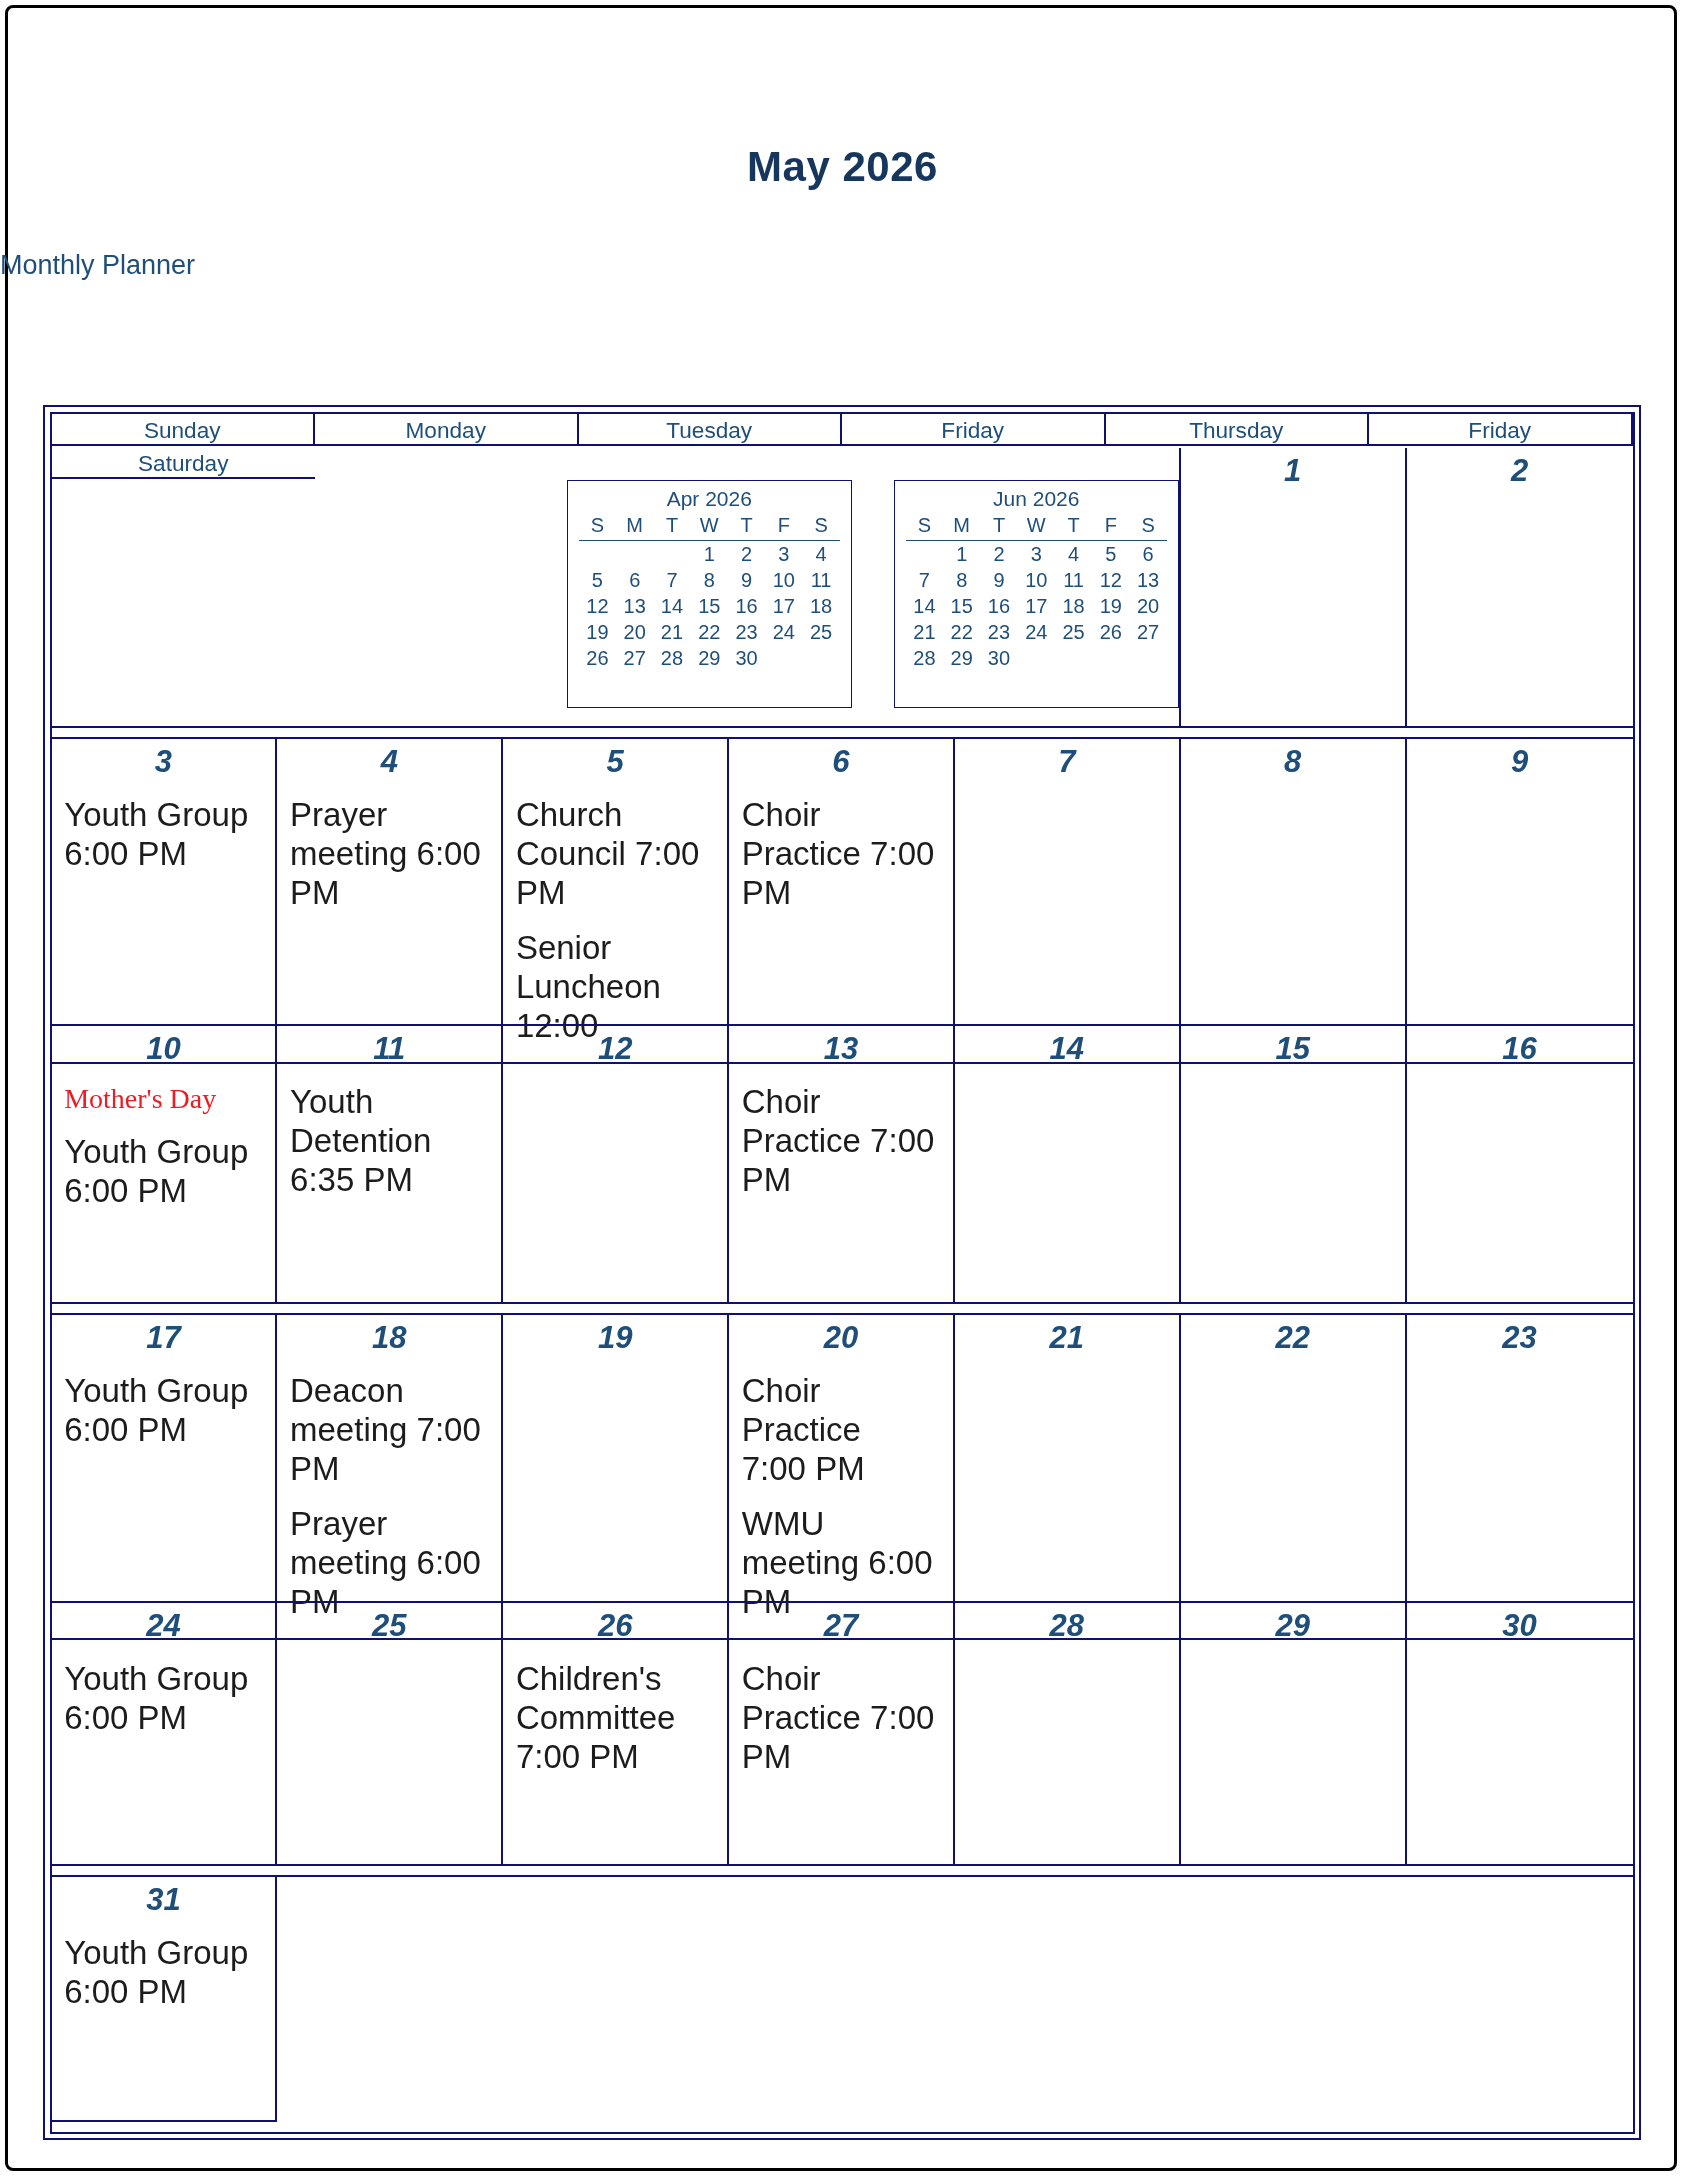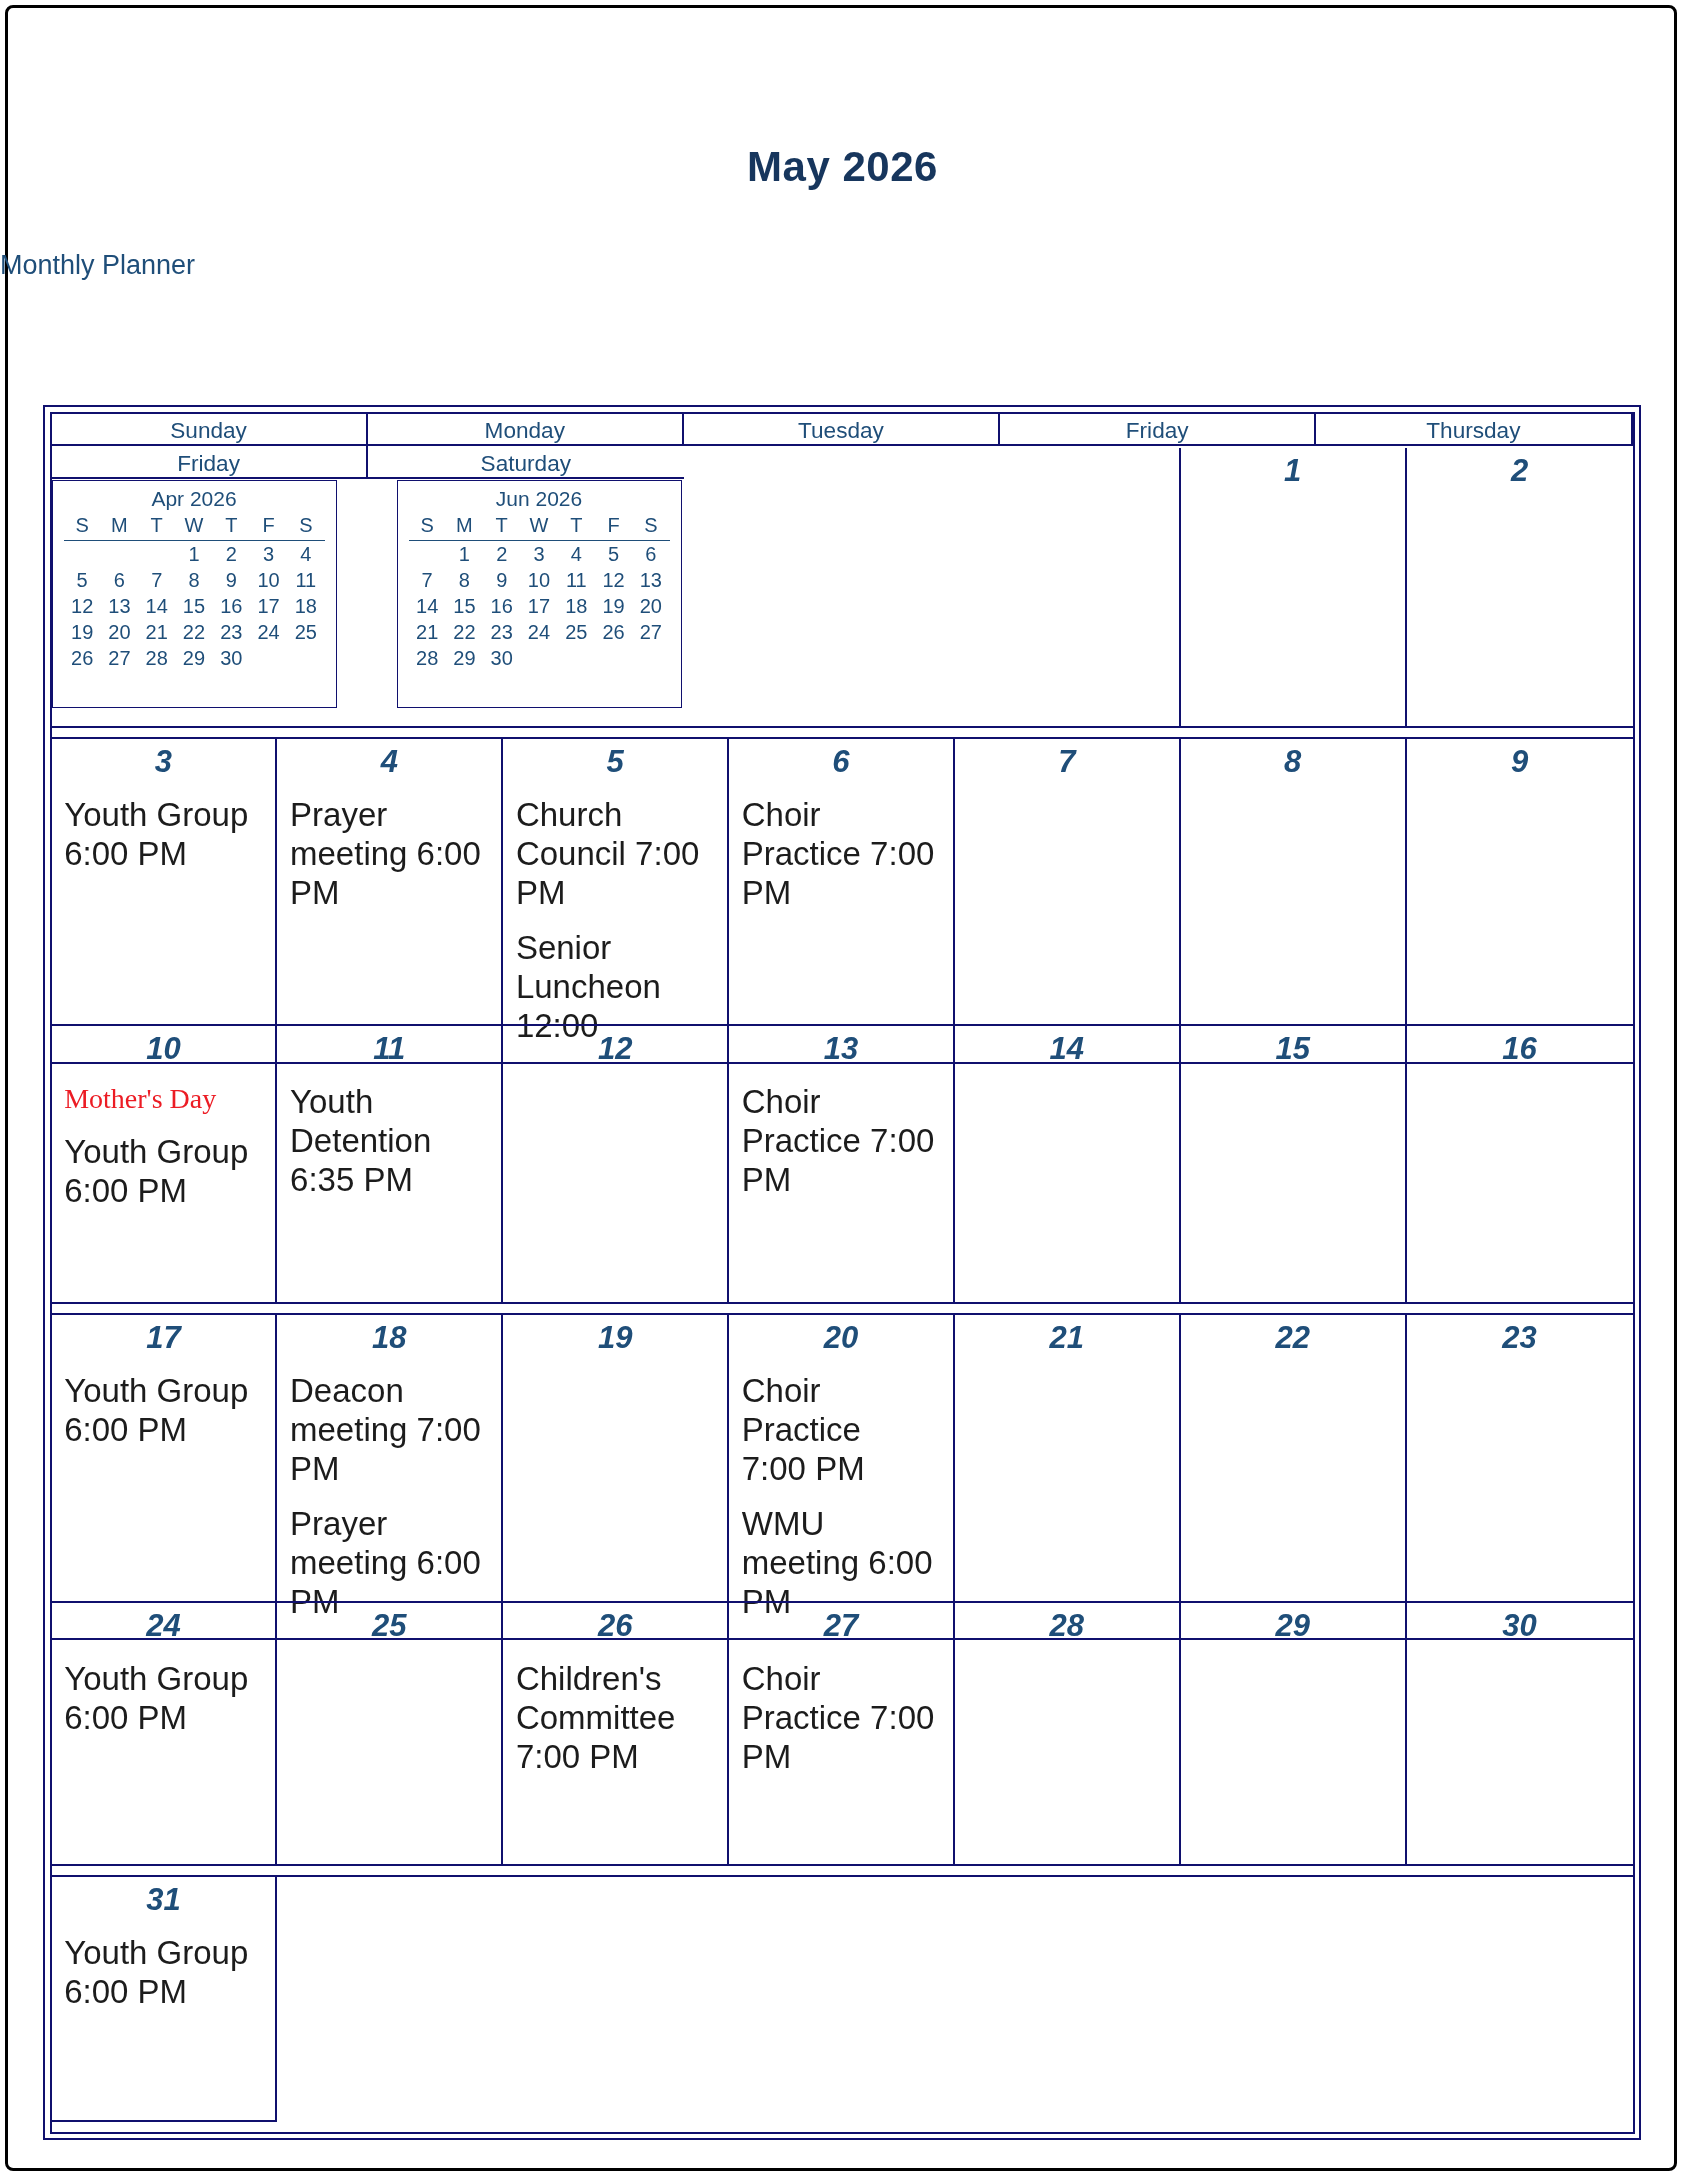--- a/index.html
+++ b/index.html
@@ -32,7 +32,7 @@
     border:2.7px solid var(--navy);padding:4.5px;
   }
   .cal-inner{border:2.7px solid var(--navy);height:100%;}
-  .hdr-row{display:grid;grid-template-columns:repeat(5,1fr);height:34px;}
+  .hdr-row{display:grid;grid-template-columns:repeat(6,1fr);height:34px;}
   .hdr-cell{
     border-bottom:2.7px solid var(--navy);text-align:center;
     font-size:22.6px;color:var(--day-blue);padding-top:4.5px;

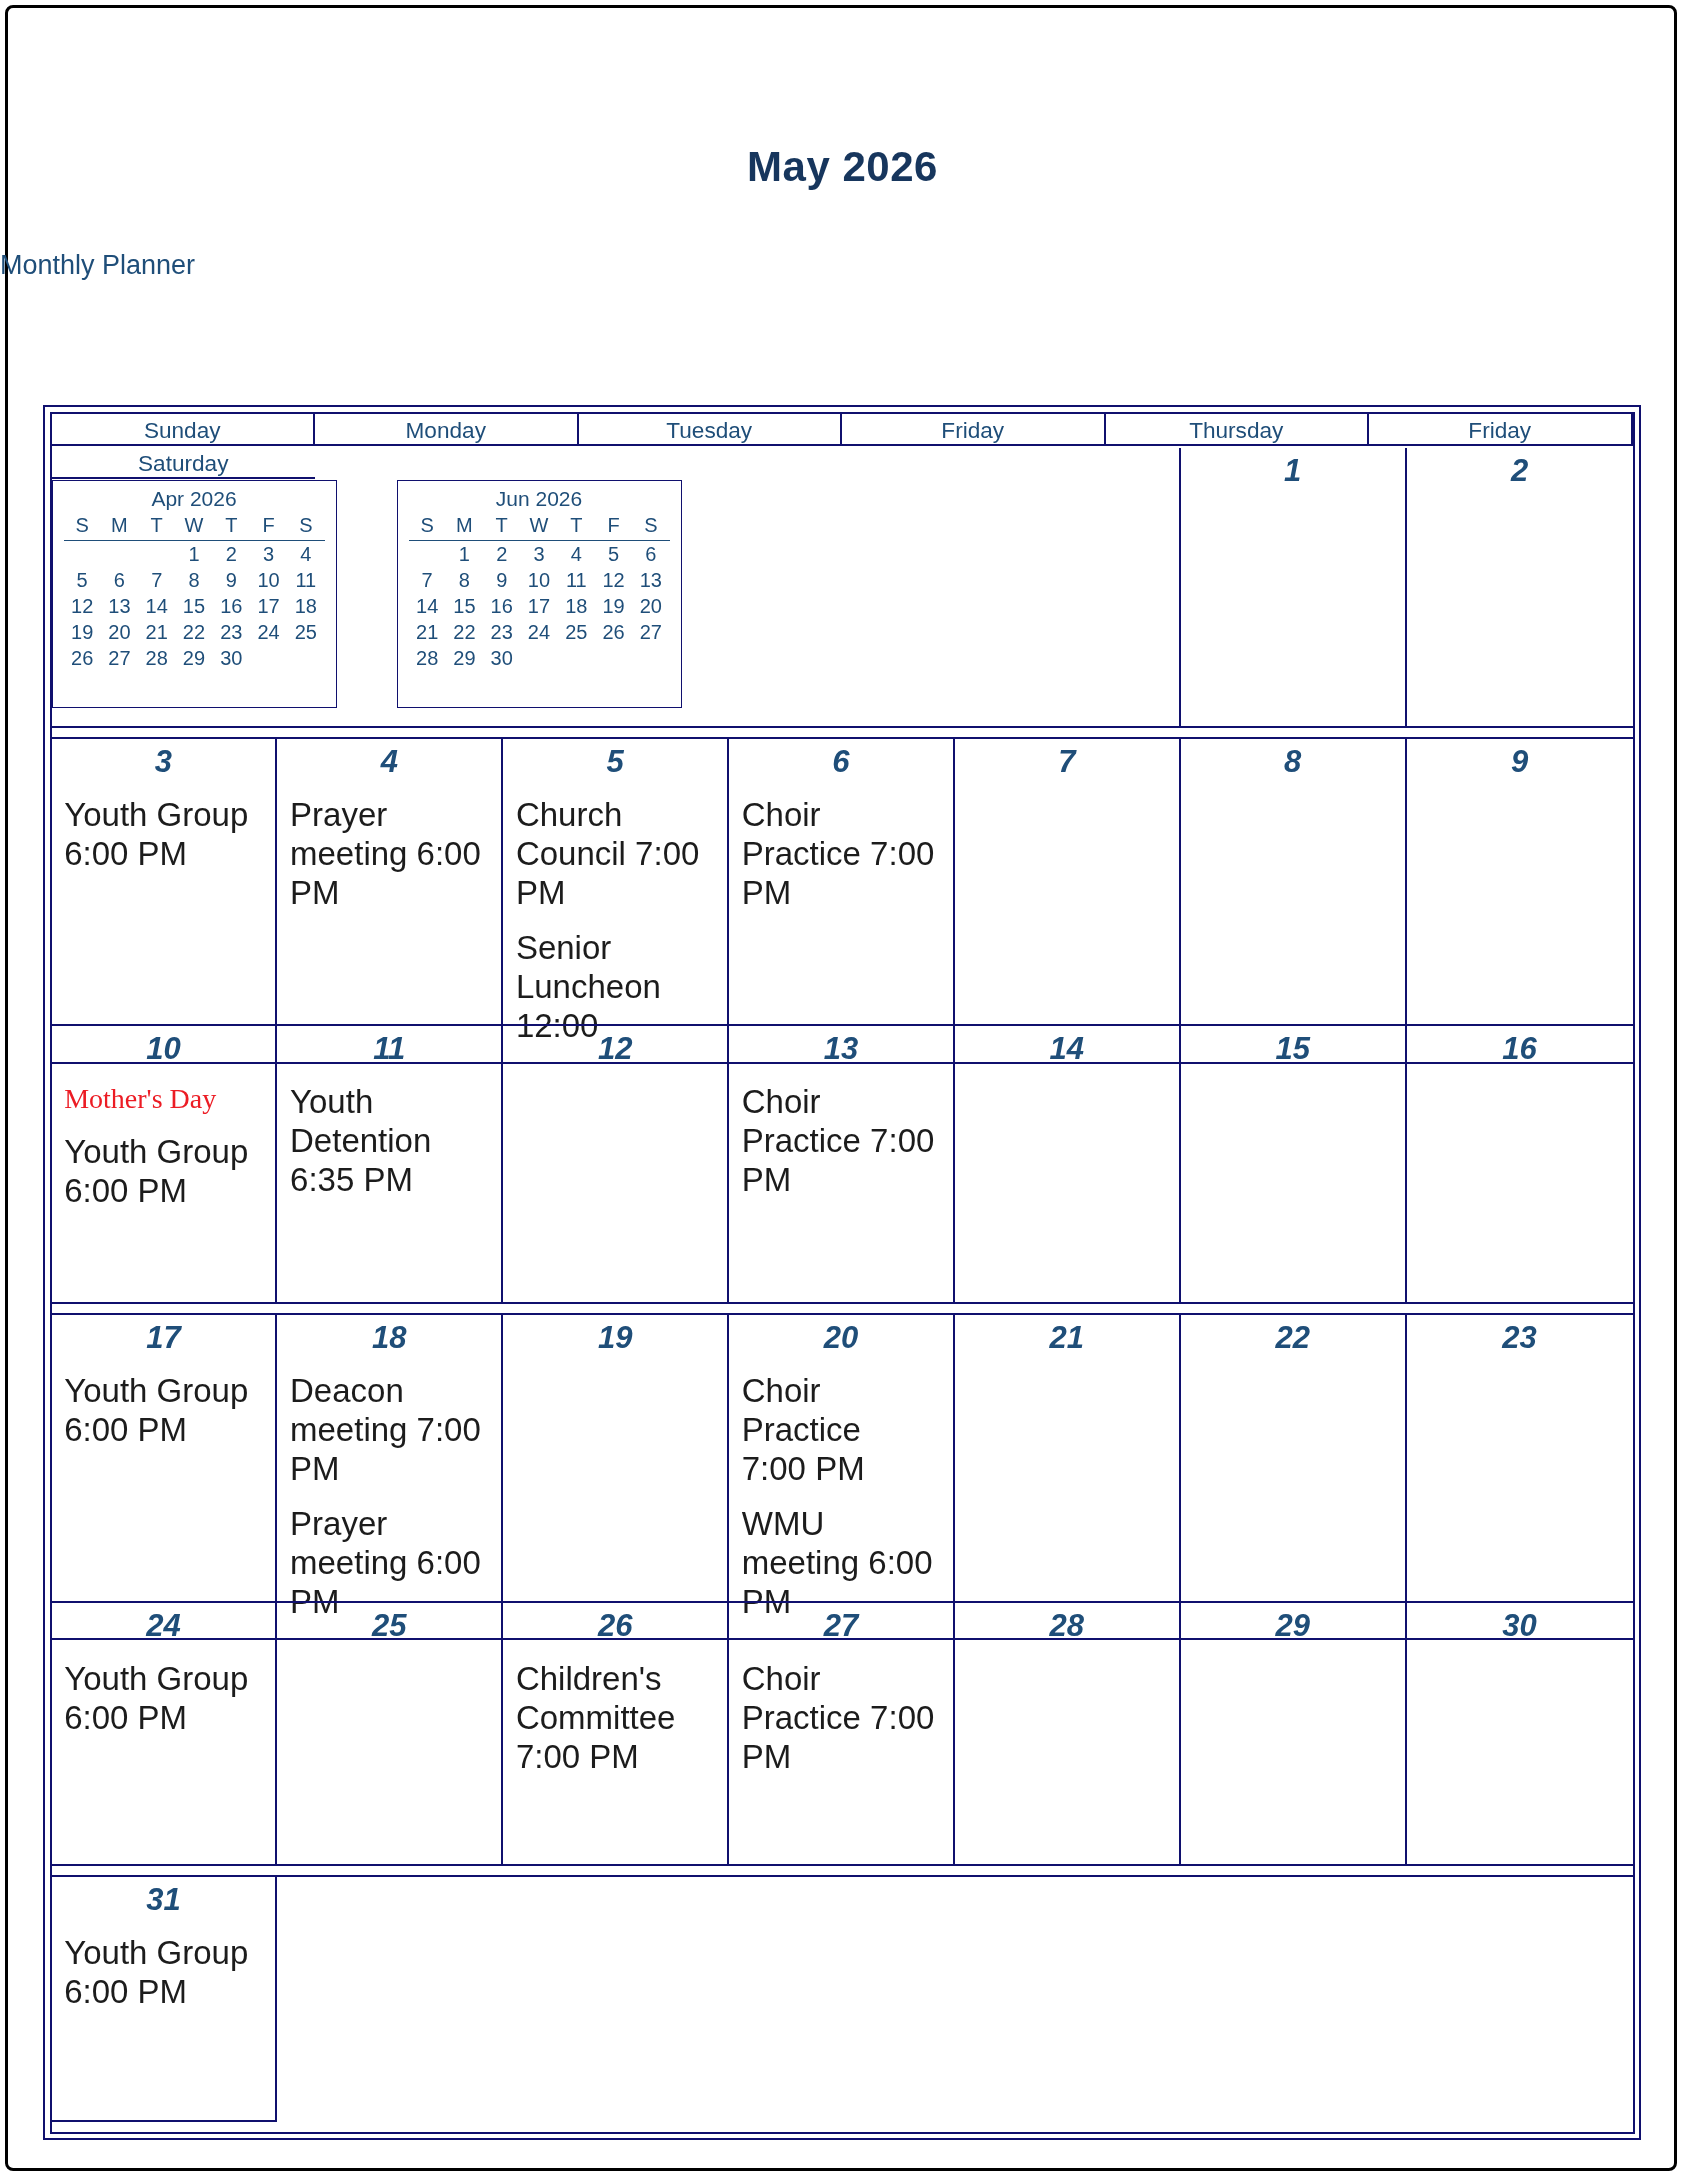--- a/index.html
+++ b/index.html
@@ -67,7 +67,7 @@
     font-size:28px;line-height:1.15;color:var(--holiday-red);
     white-space:pre-line;margin-bottom:18px;
   }
-  .minis{display:flex;justify-content:flex-start;gap:60px;margin-top:32px;border-radius:31px;}
+  .minis{display:flex;justify-content:flex-end;gap:42px;margin-top:32px;border-radius:31px;}
   .mini{
     width:285px;height:228px;border:1.8px solid var(--navy);
     color:var(--day-blue);

